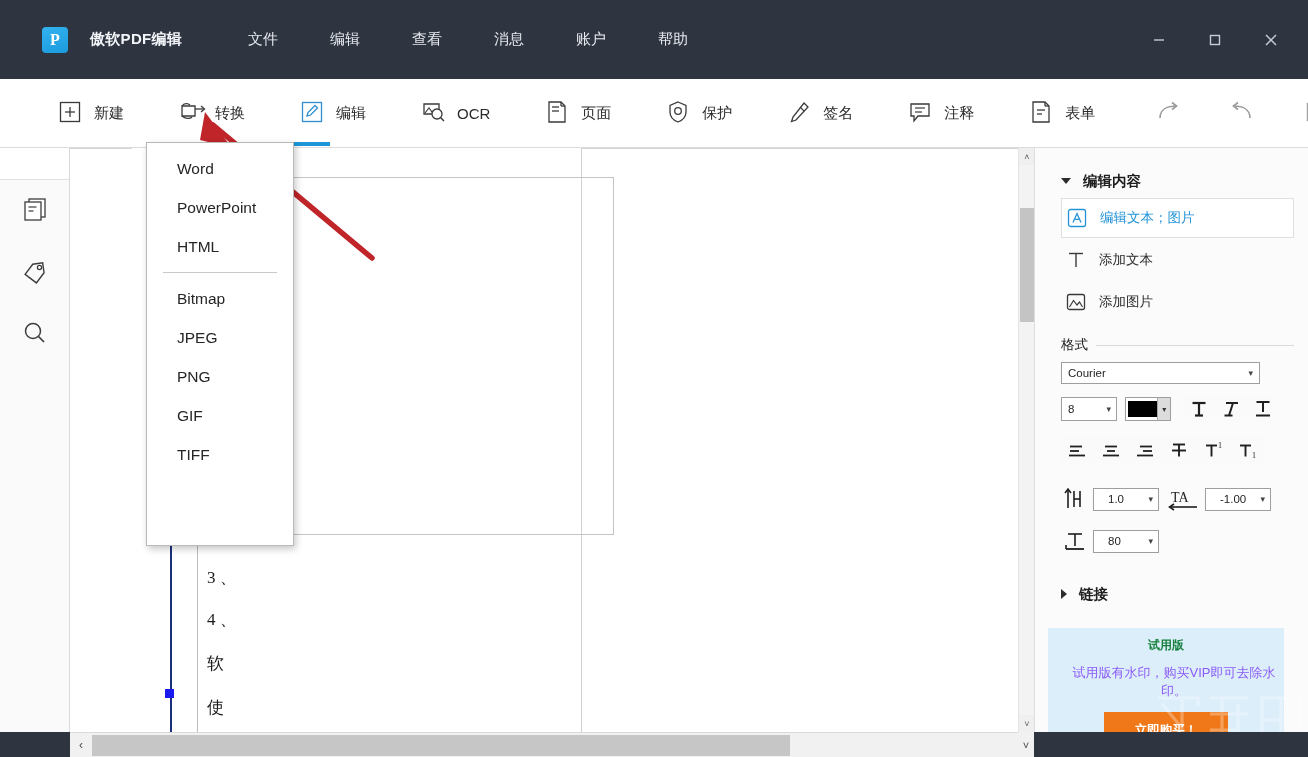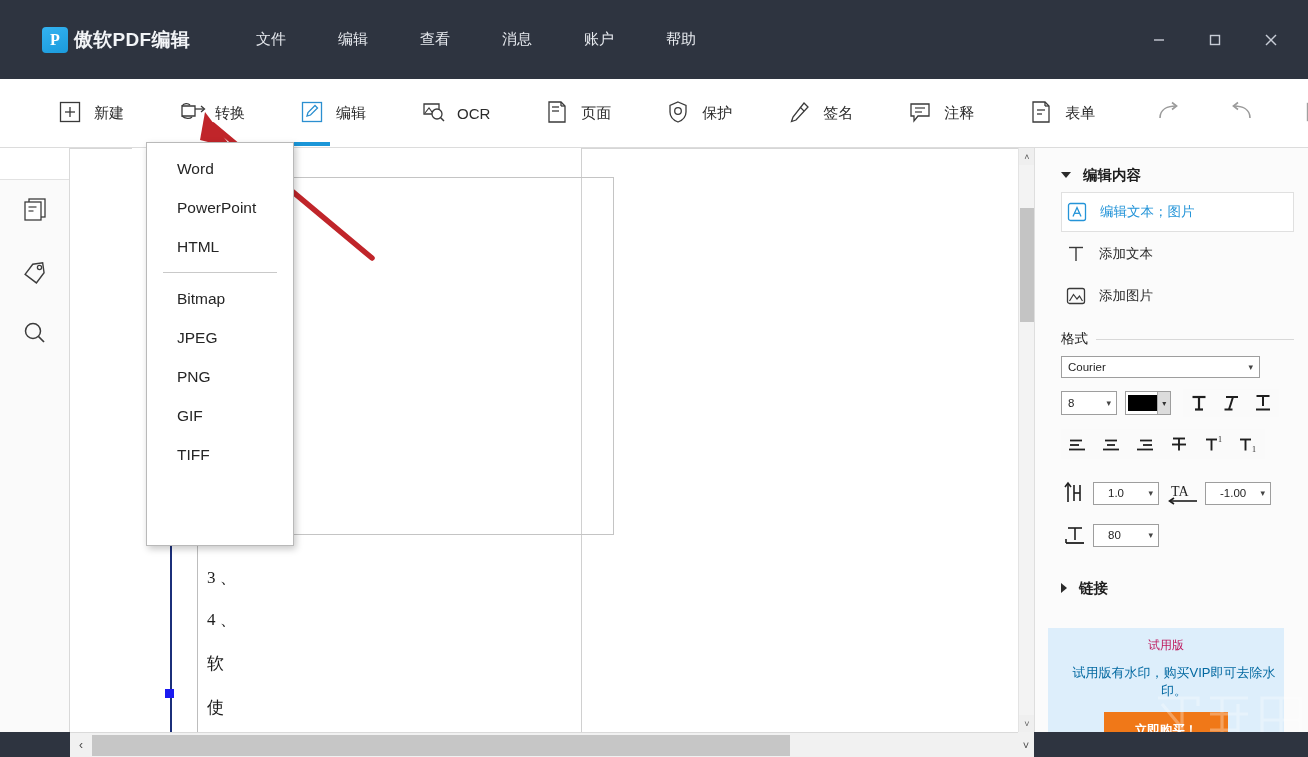--- a/index.html
+++ b/index.html
@@ -24,7 +24,7 @@
     color: #fff; font-weight: bold; font-size: 16px; font-family: "Liberation Serif", serif;
   }
   .brand-title {
-    color: #f2f4f7; font-size: 19px; font-weight: bold; margin-left: 6px;
+    color: #f2f4f7; font-size: 15px; font-weight: bold; margin-left: 22px;
     letter-spacing: .3px;
   }
   .menubar { display: flex; align-items: center; margin-left: 40px; }

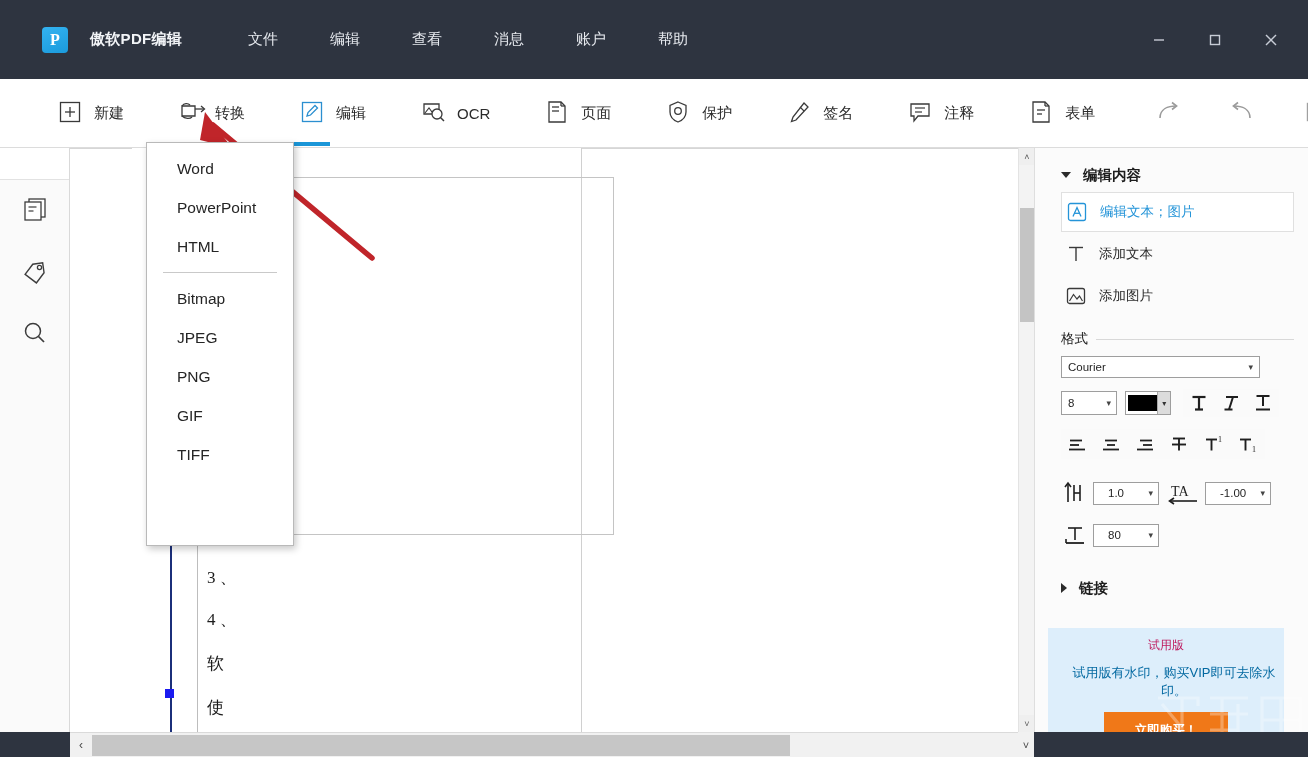--- a/index.html
+++ b/index.html
@@ -159,7 +159,7 @@
     background: #fbfbfb; border-left: 1px solid #dedede;
   }
   .rp-section-head {
-    display: flex; align-items: center; height: 30px; padding-left: 26px; margin-top: 12px;
+    display: flex; align-items: center; height: 30px; padding-left: 26px; margin-top: 18px;
   }
   .rp-caret { width: 0; height: 0; margin-right: 12px; }
   .rp-caret.down { border-left: 5px solid transparent; border-right: 5px solid transparent; border-top: 6px solid #2b2b2b; }

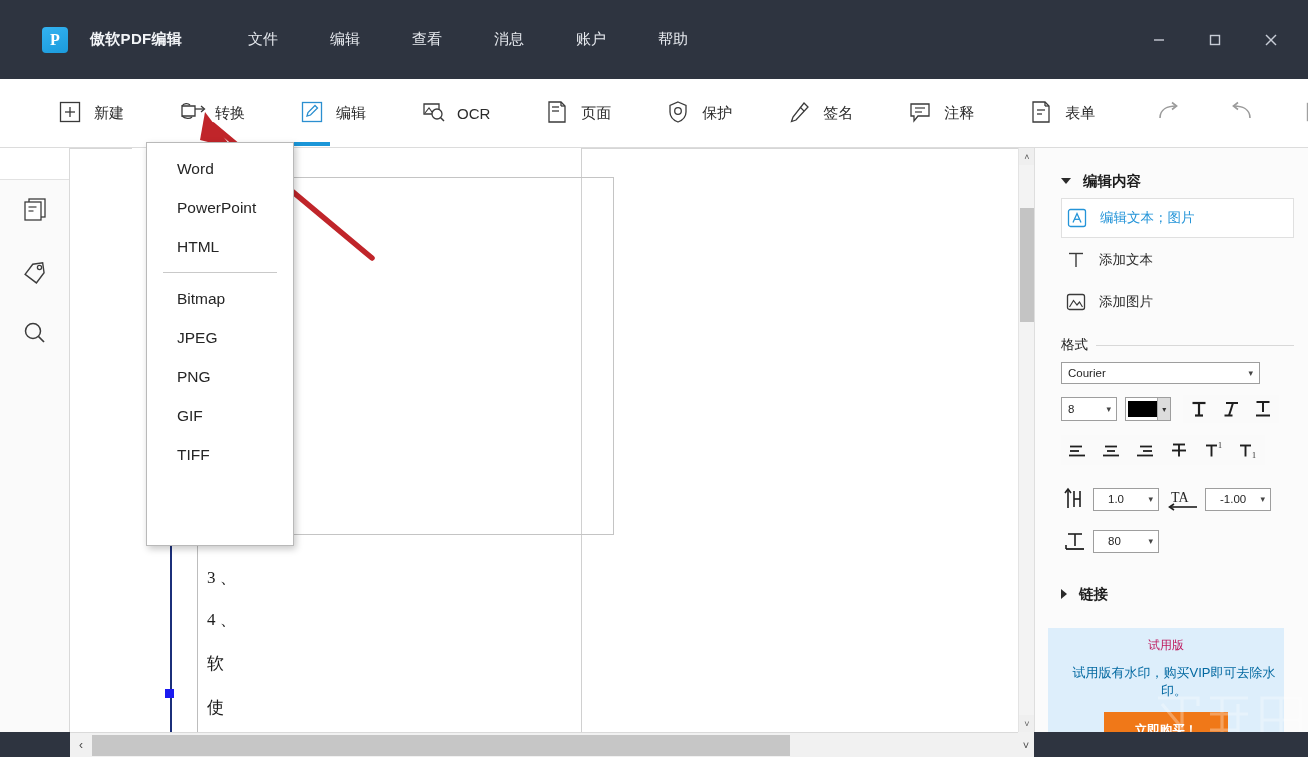--- a/index.html
+++ b/index.html
@@ -229,7 +229,7 @@
     background: #ddeefb;
   }
   .trial-title {
-    text-align: center; color: #be185d; font-size: 12px; padding-top: 9px; font-weight: normal;
+    text-align: center; color: #15803d; font-size: 12px; padding-top: 9px; font-weight: bold;
   }
   .trial-text { text-align: center; color: #0369a1; font-size: 13px; padding-top: 10px; margin-left: 16px; }
   .buybtn {

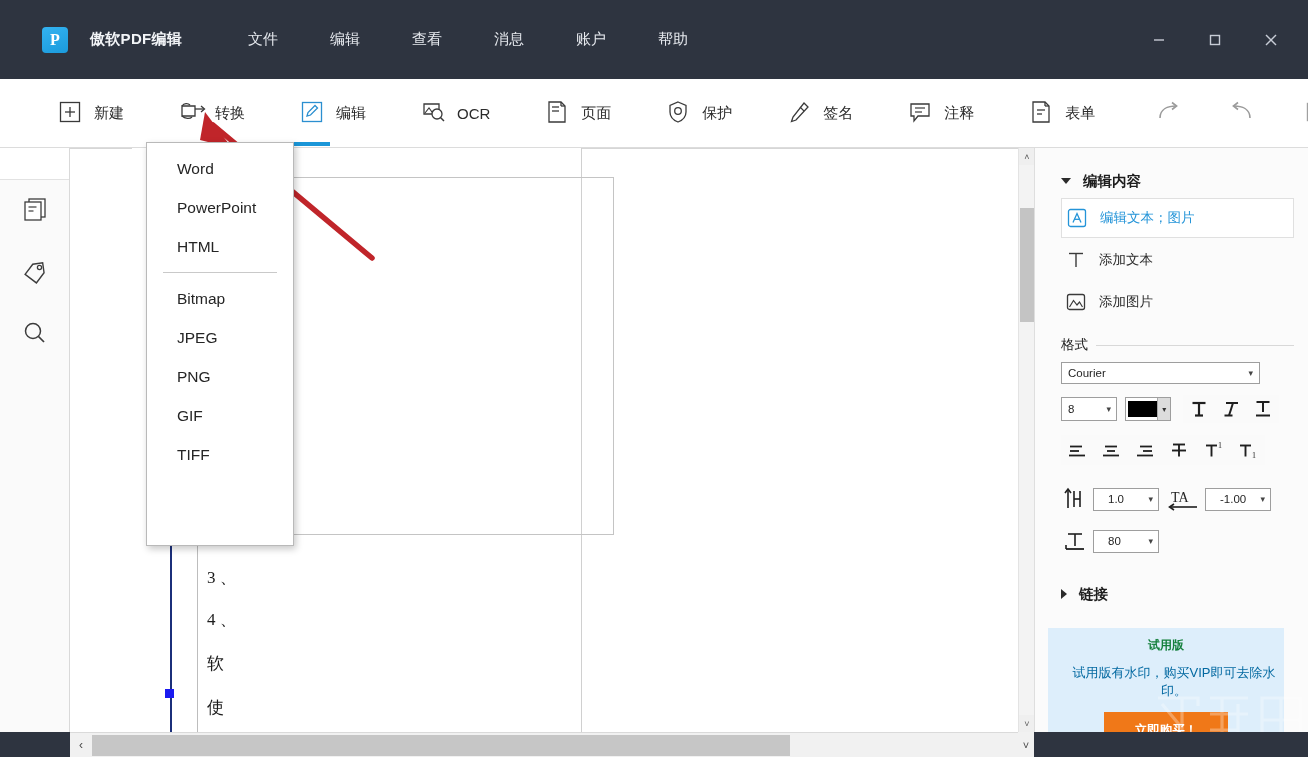--- a/index.html
+++ b/index.html
@@ -231,7 +231,7 @@
   .trial-title {
     text-align: center; color: #15803d; font-size: 12px; padding-top: 9px; font-weight: bold;
   }
-  .trial-text { text-align: center; color: #0369a1; font-size: 13px; padding-top: 10px; margin-left: 16px; }
+  .trial-text { text-align: center; color: #8b5cf6; font-size: 13px; padding-top: 10px; margin-left: 16px; }
   .buybtn {
     margin: 12px auto 0 auto; width: 124px; height: 36px; background: #f07818;
     display: flex; align-items: center; justify-content: center;

